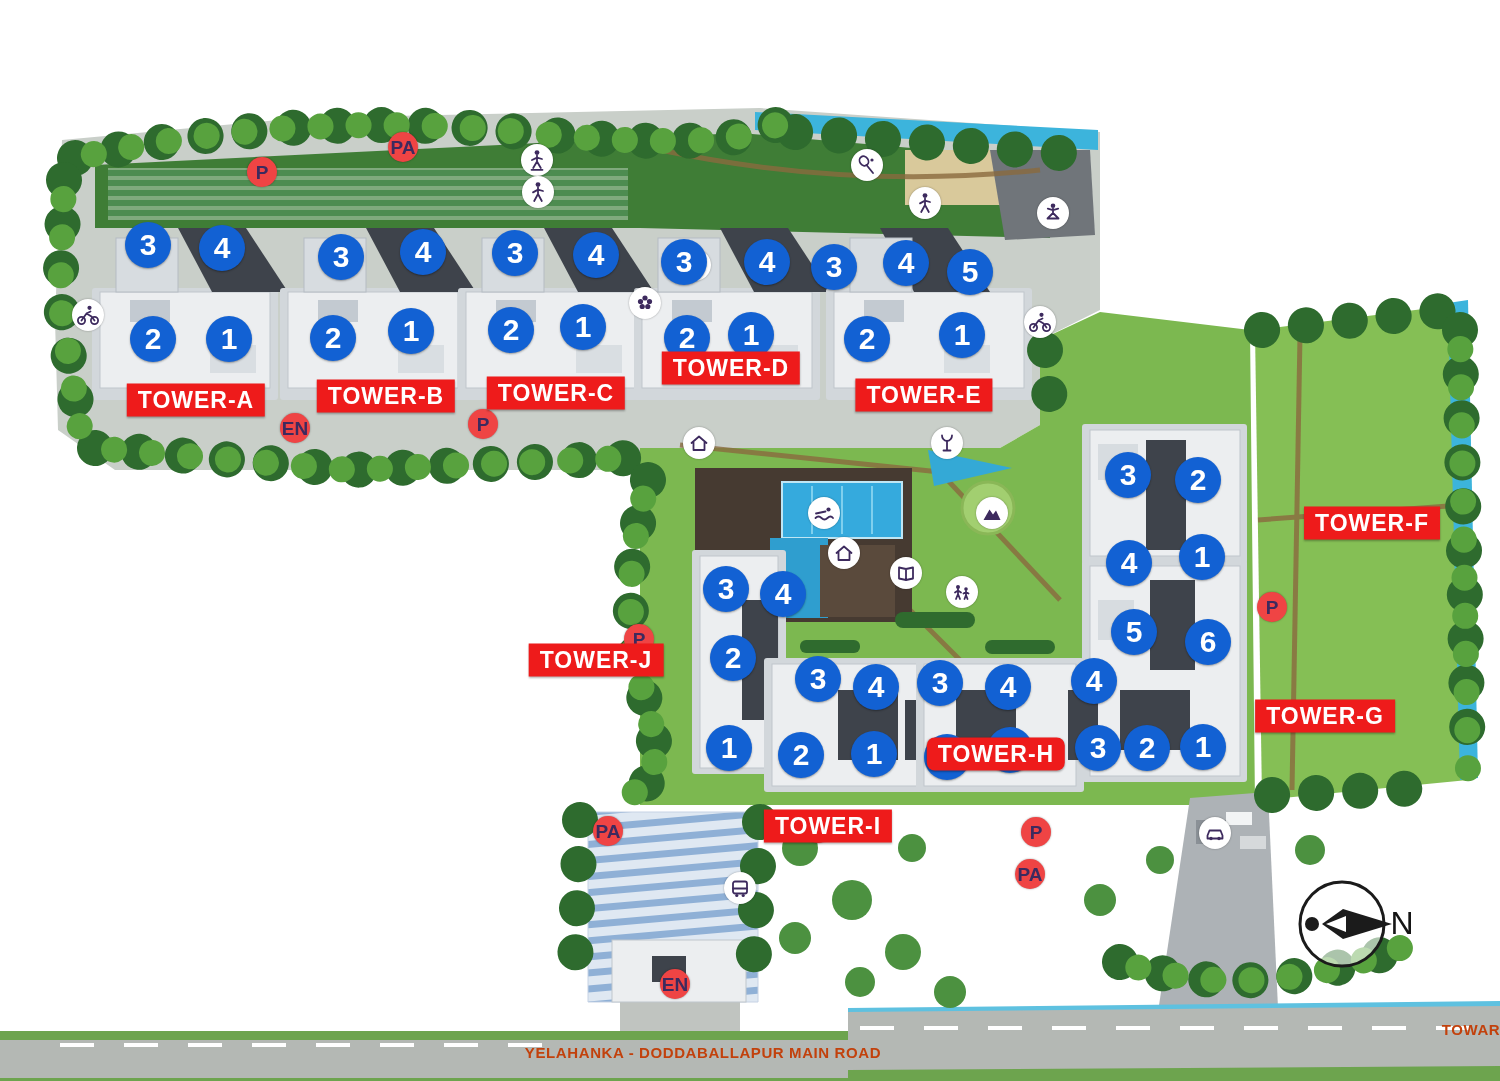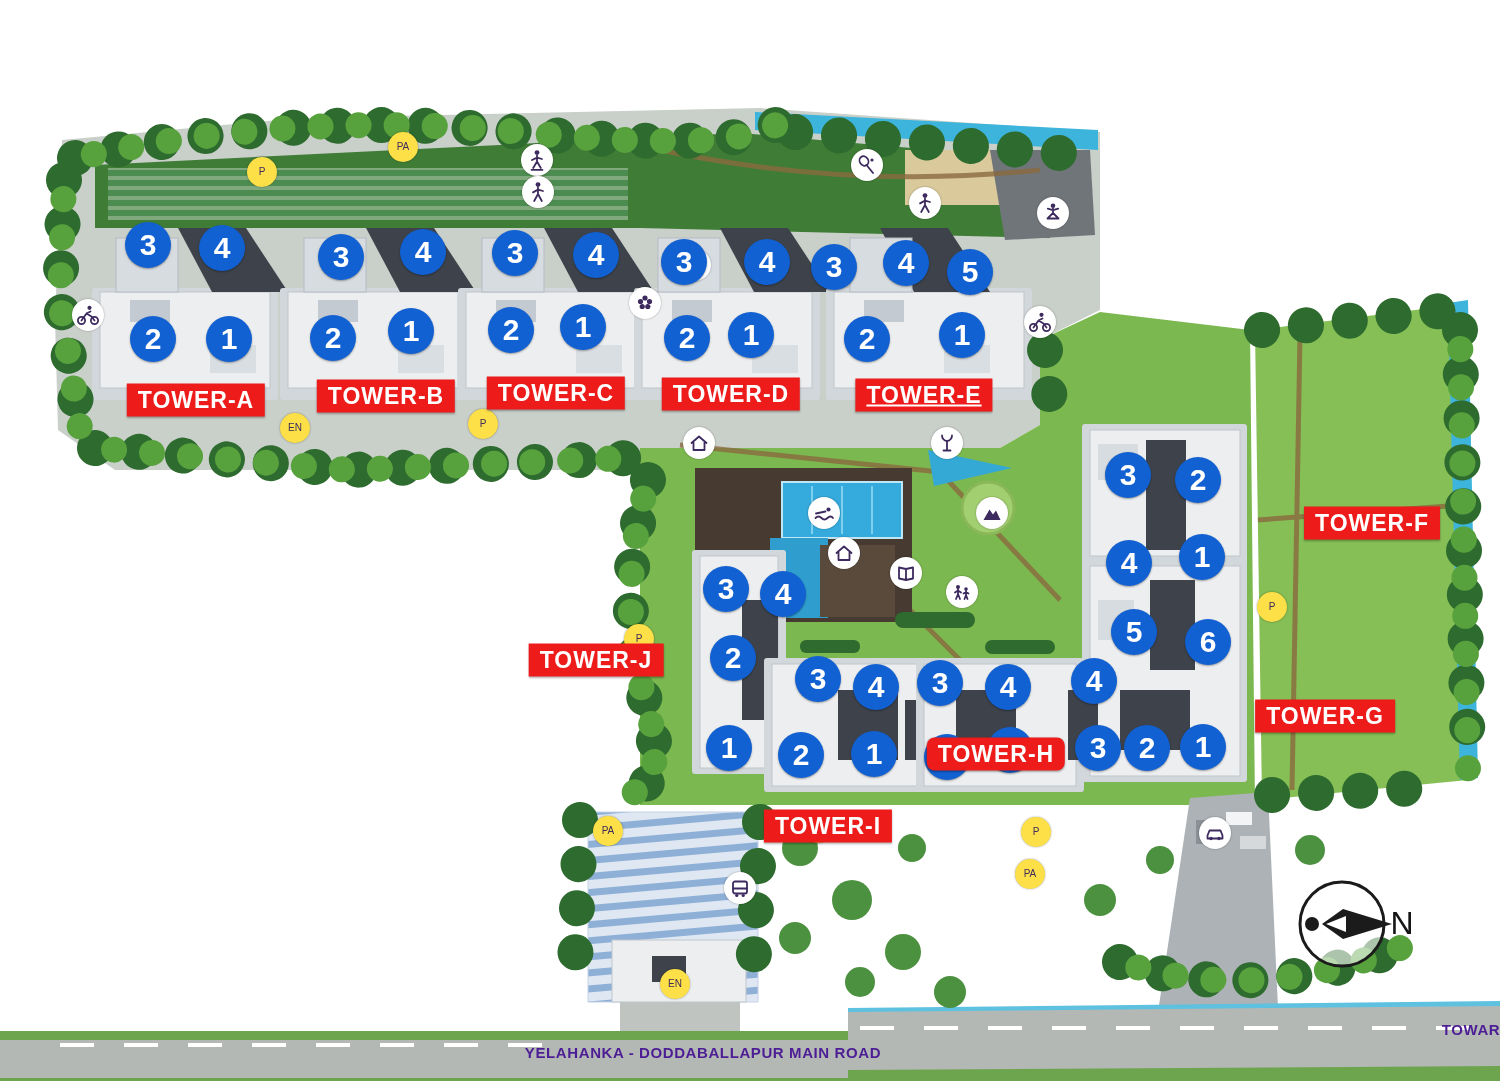--- a/index.html
+++ b/index.html
@@ -25,9 +25,9 @@
     z-index:40;box-shadow:0 1px 2px rgba(0,0,0,.3);
   }
   .amenity-marker{
-    position:absolute;width:30px;height:30px;border-radius:50%;background:#fde047;
+    position:absolute;width:30px;height:30px;border-radius:50%;background:#ef4444;
     color:var(--purple);display:flex;align-items:center;justify-content:center;
-    font-size:10px;font-weight:400;transform:translate(-50%,-50%);
+    font-size:19px;font-weight:700;transform:translate(-50%,-50%);
     box-shadow:0 0 2px rgba(0,0,0,.4);z-index:20;line-height:1;
   }
   .icon-marker{

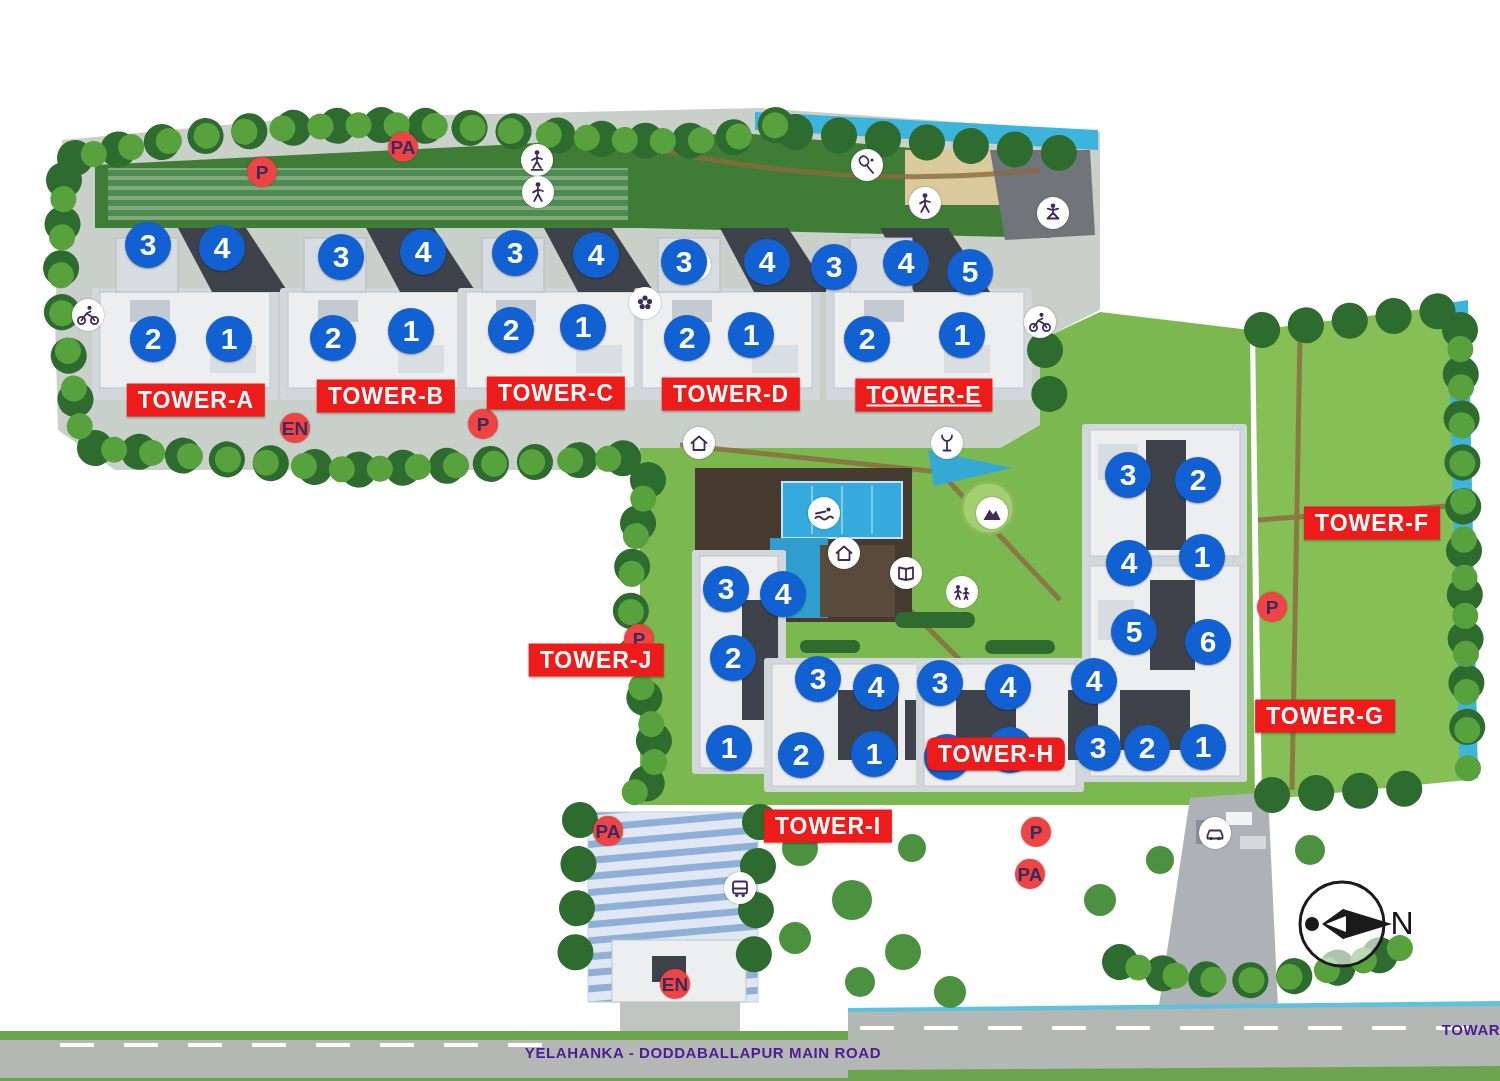--- a/index.html
+++ b/index.html
@@ -271,7 +271,7 @@
     <div class="unit-marker" style="left: 767px; top: 262px;">4</div>
     <div class="unit-marker" style="left: 687px; top: 338px;">2</div>
     <div class="unit-marker" style="left: 751px; top: 335px;">1</div>
-    <div class="tower-label" style="left: 731px; top: 394px;">TOWER-D</div>
+    <div class="tower-label" style="left: 731px; top: 368px;">TOWER-D</div>
     <div class="unit-marker" style="left: 834px; top: 267px;">3</div>
     <div class="unit-marker" style="left: 906px; top: 263px;">4</div>
     <div class="unit-marker" style="left: 970px; top: 272px;">5</div>

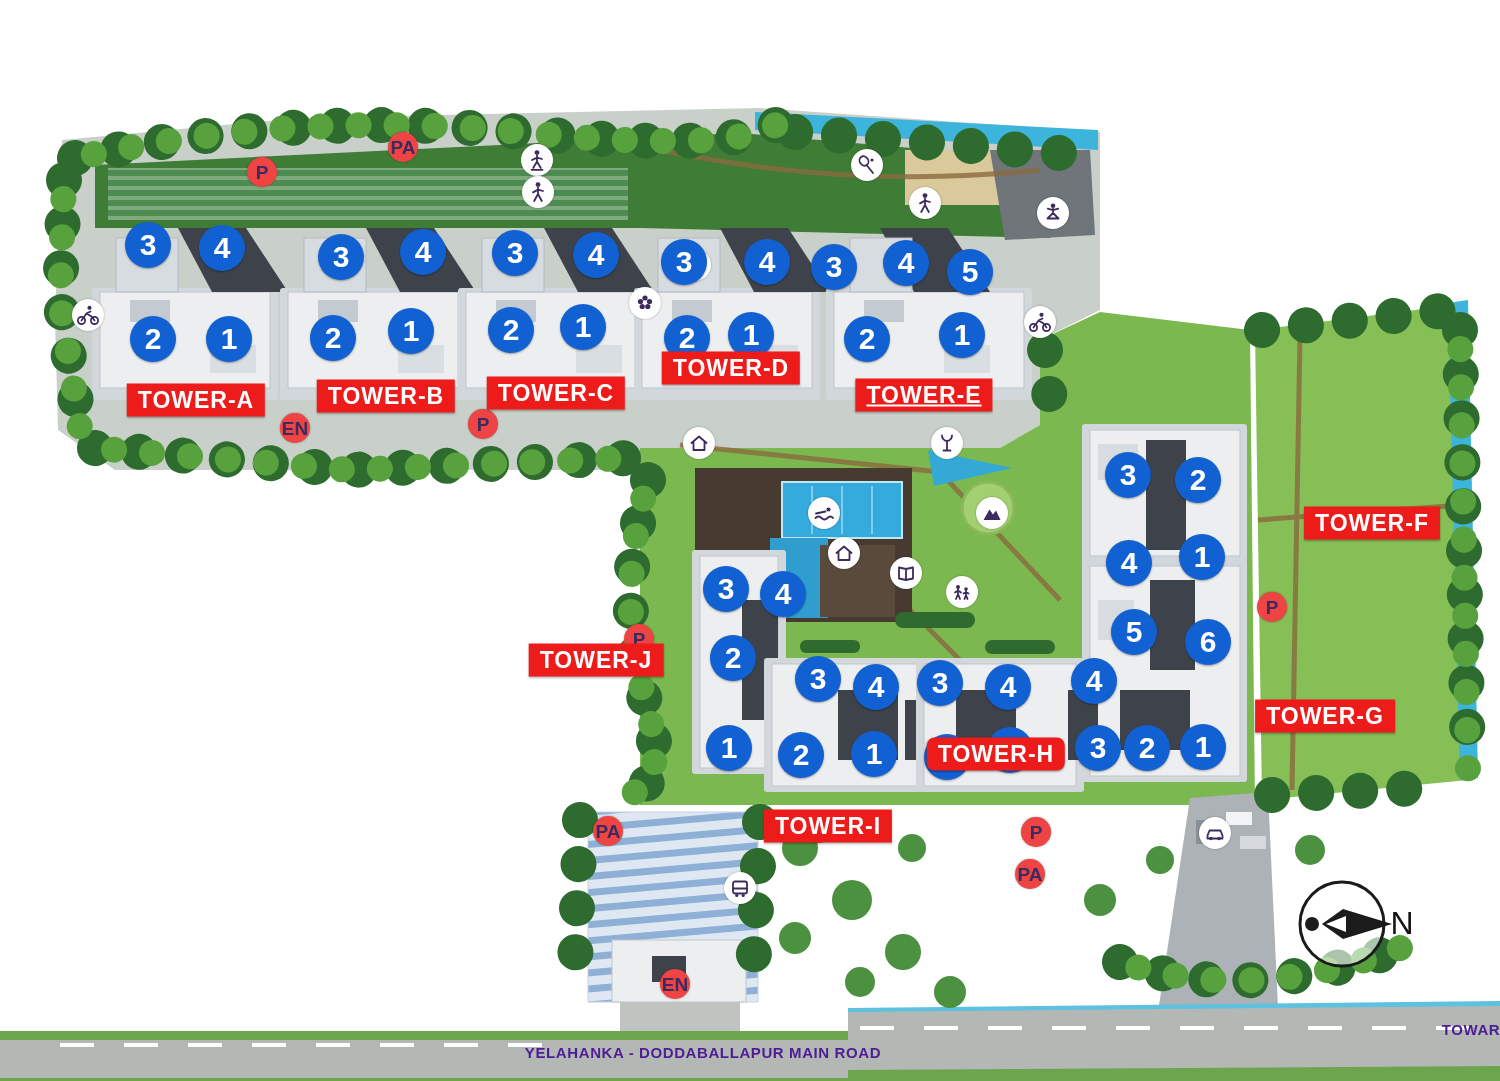--- a/index.html
+++ b/index.html
@@ -277,7 +277,7 @@
     <div class="unit-marker" style="left: 970px; top: 272px;">5</div>
     <div class="unit-marker" style="left: 867px; top: 339px;">2</div>
     <div class="unit-marker" style="left: 962px; top: 335px;">1</div>
-    <div class="tower-label" style="left: 924px; top: 395px; text-decoration: underline;">TOWER-E</div>
+    <div class="tower-label" style="left: 924px; top: 395px;">TOWER-E</div>
     <div class="unit-marker" style="left: 1128px; top: 475px;">3</div>
     <div class="unit-marker" style="left: 1198px; top: 480px;">2</div>
     <div class="unit-marker" style="left: 1129px; top: 563px;">4</div>

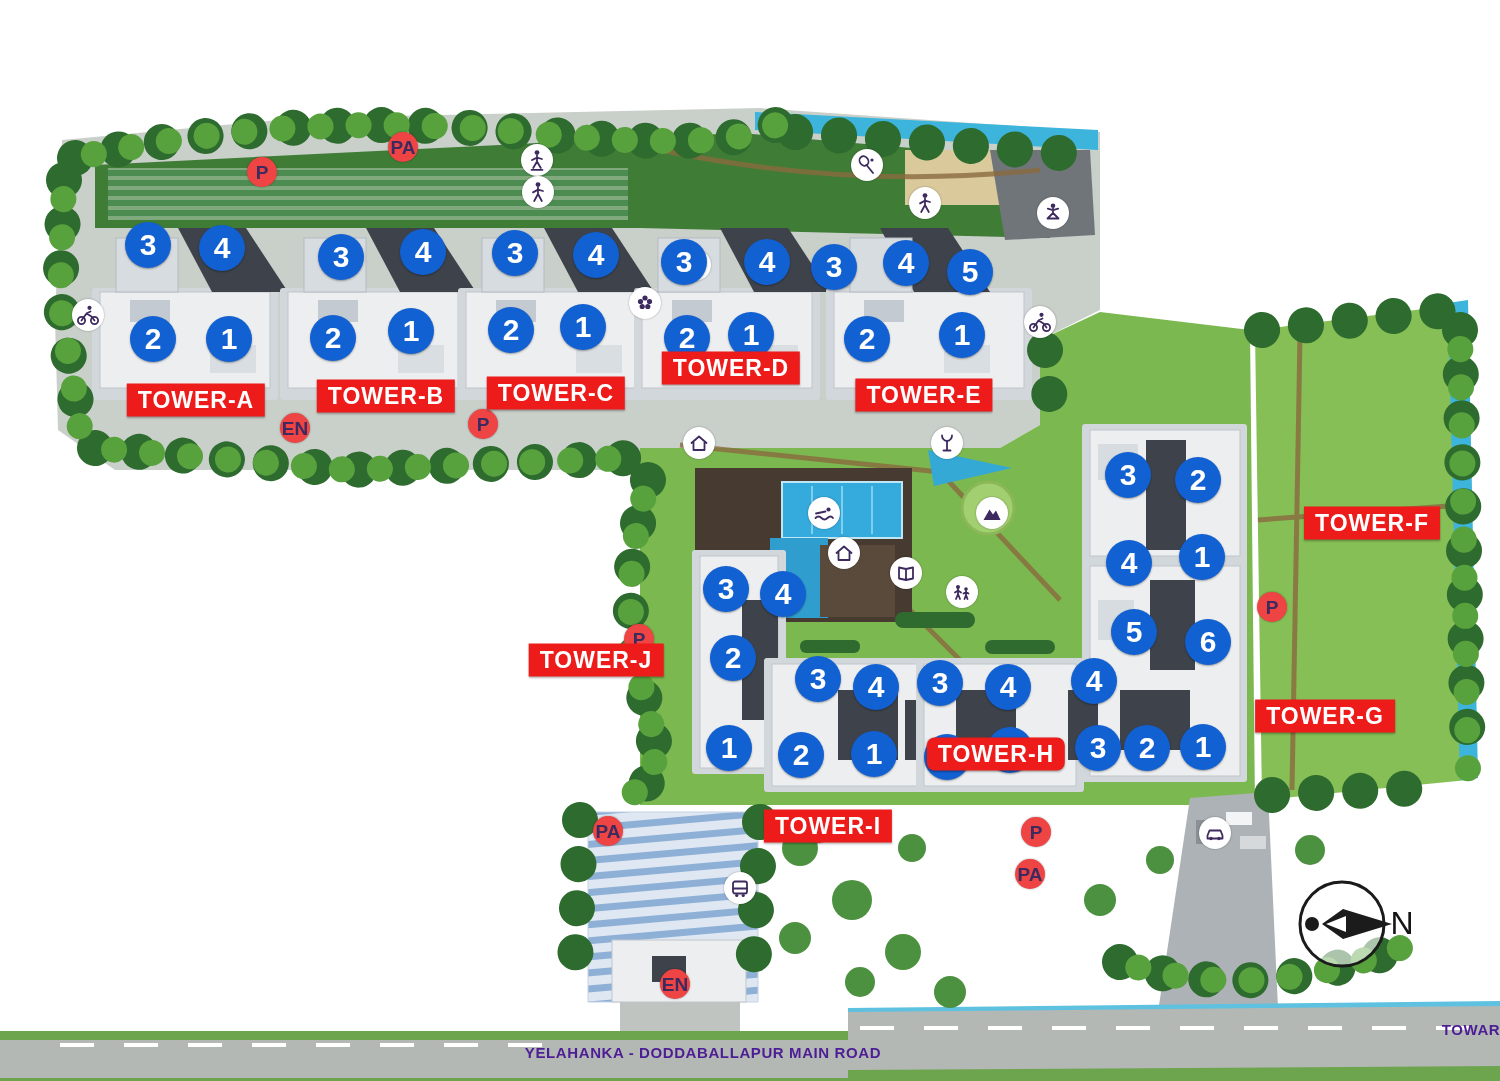--- a/index.html
+++ b/index.html
@@ -36,7 +36,7 @@
     transform:translate(-50%,-50%);box-shadow:0 0 2px rgba(0,0,0,.35);z-index:18;
   }
   .road-label{
-    position:absolute;color:#4c1d95;font-size:15px;font-weight:700;letter-spacing:.6px;
+    position:absolute;color:#c2410c;font-size:15px;font-weight:700;letter-spacing:.6px;
     transform:translate(-50%,-50%);z-index:15;white-space:nowrap;
   }
   .compass-n{

